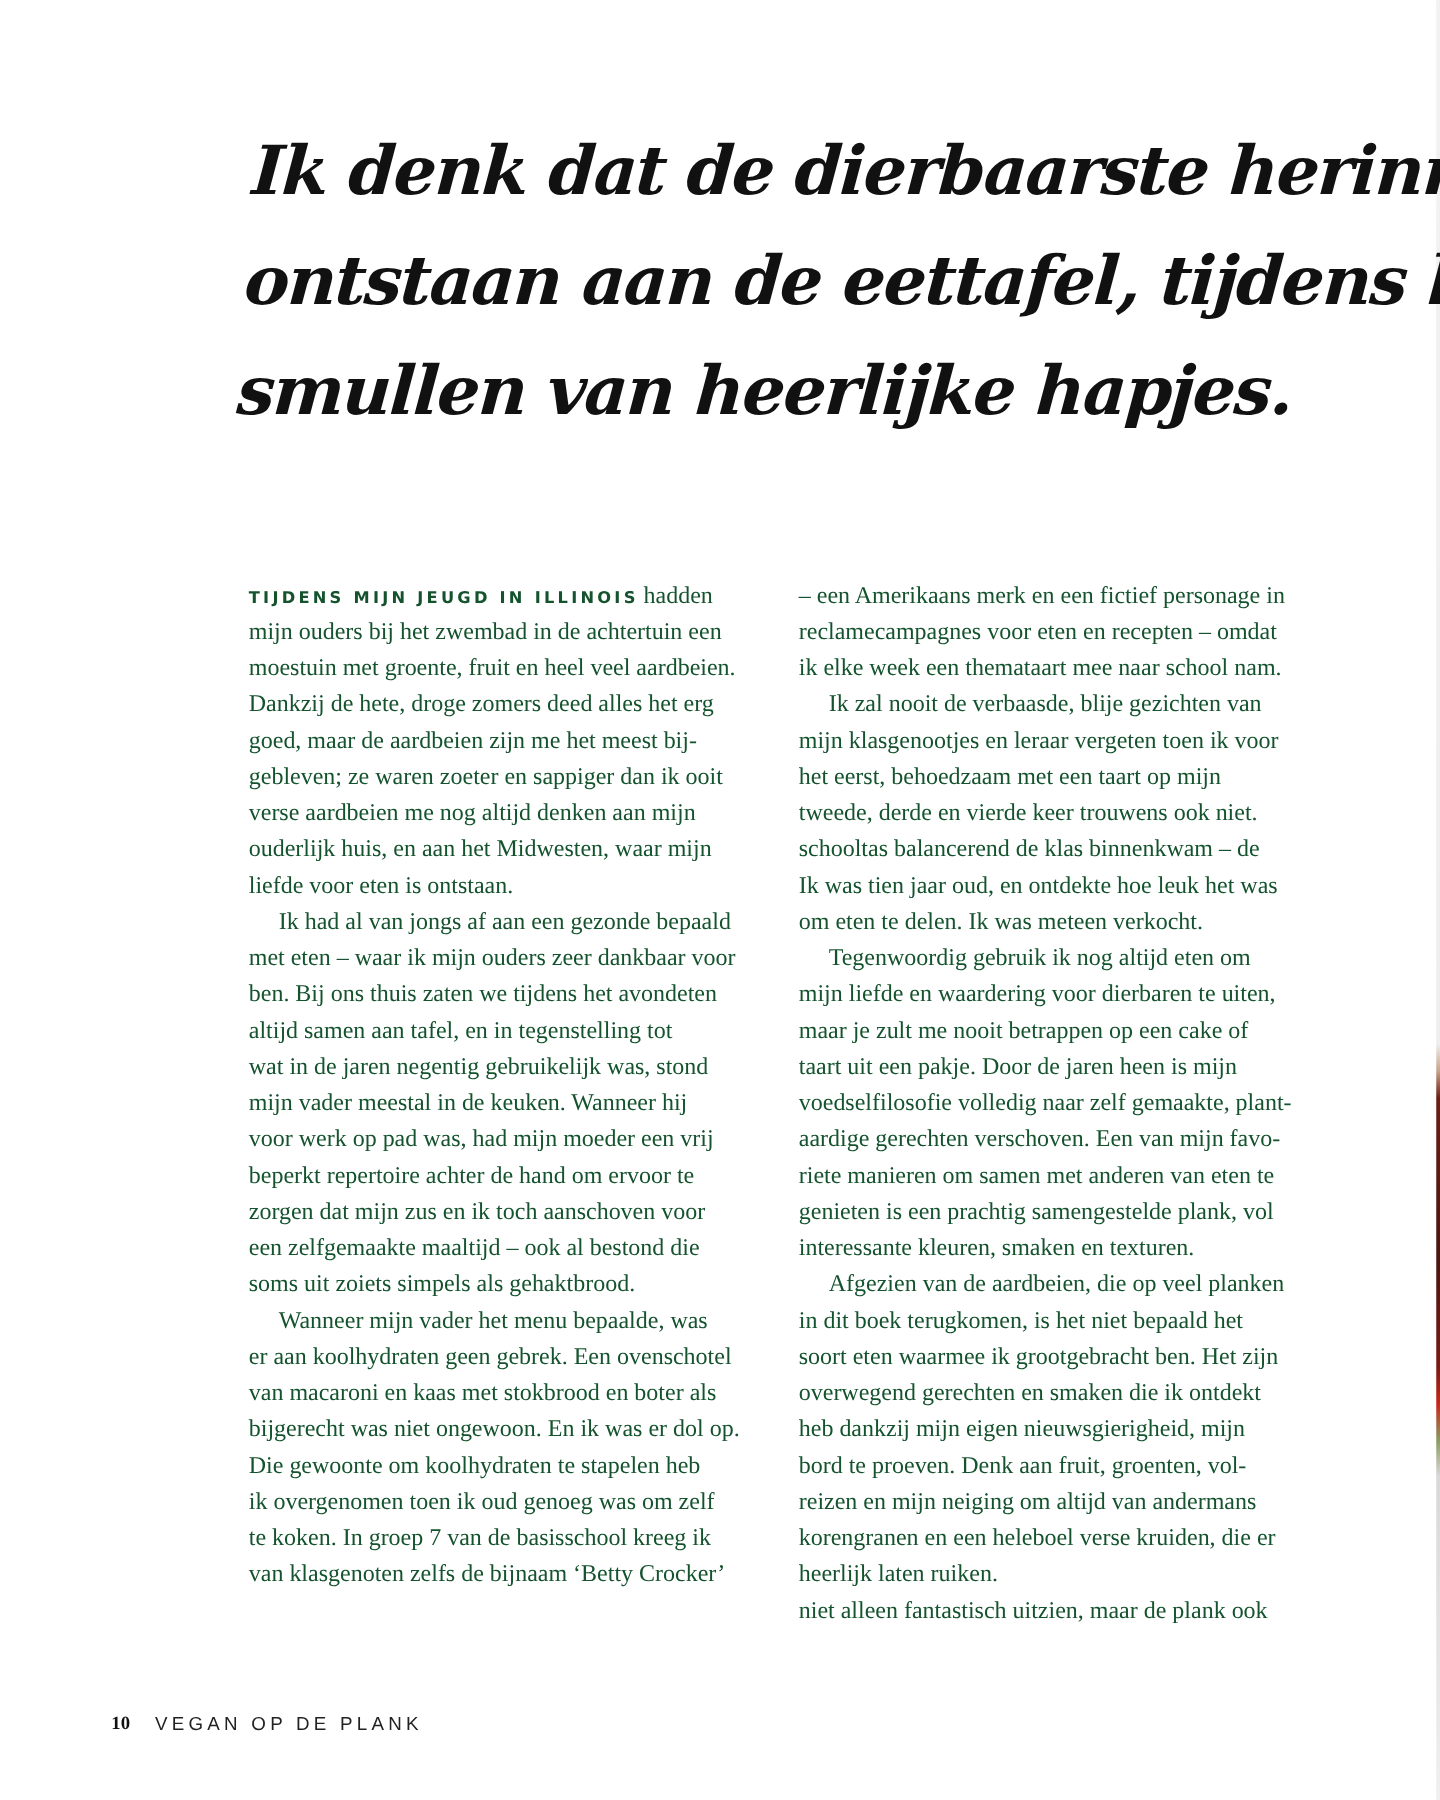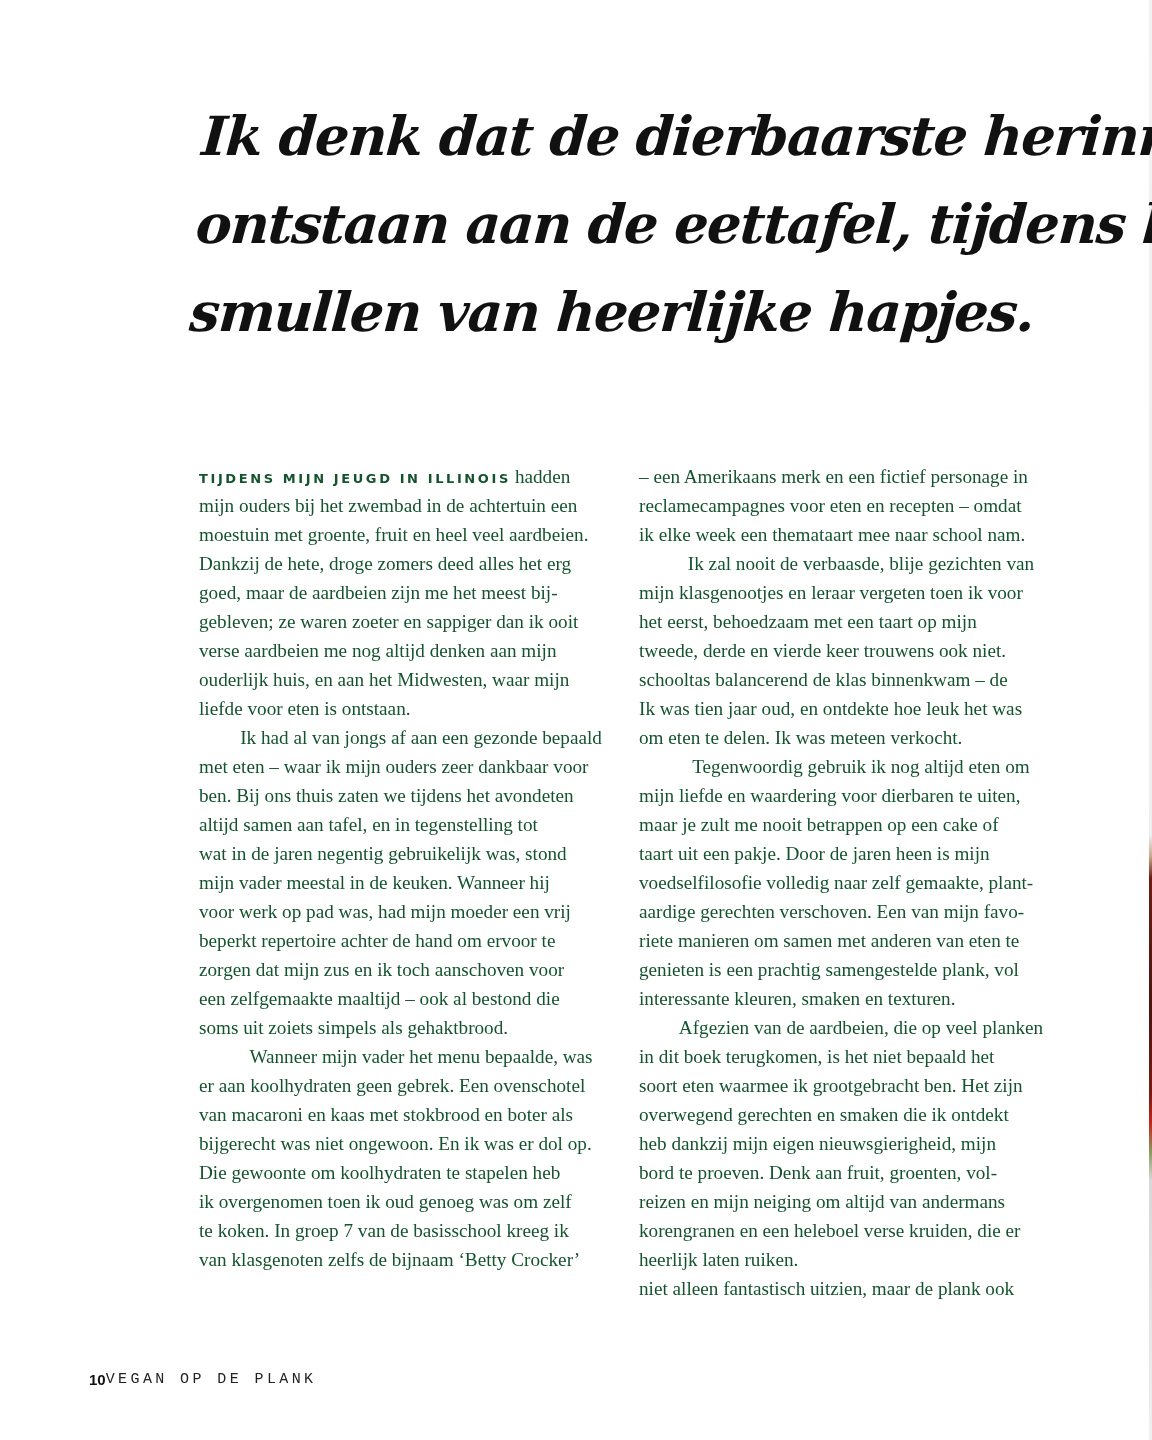--- a/index.html
+++ b/index.html
@@ -60,7 +60,7 @@
     white-space: nowrap;
     height: 29px;
   }
-  .indent { padding-left: 24px; text-align: center; }
+  .indent { padding-left: 24px; }
   .lead {
     font-family: "DejaVu Sans", sans-serif;
     font-weight: bold;

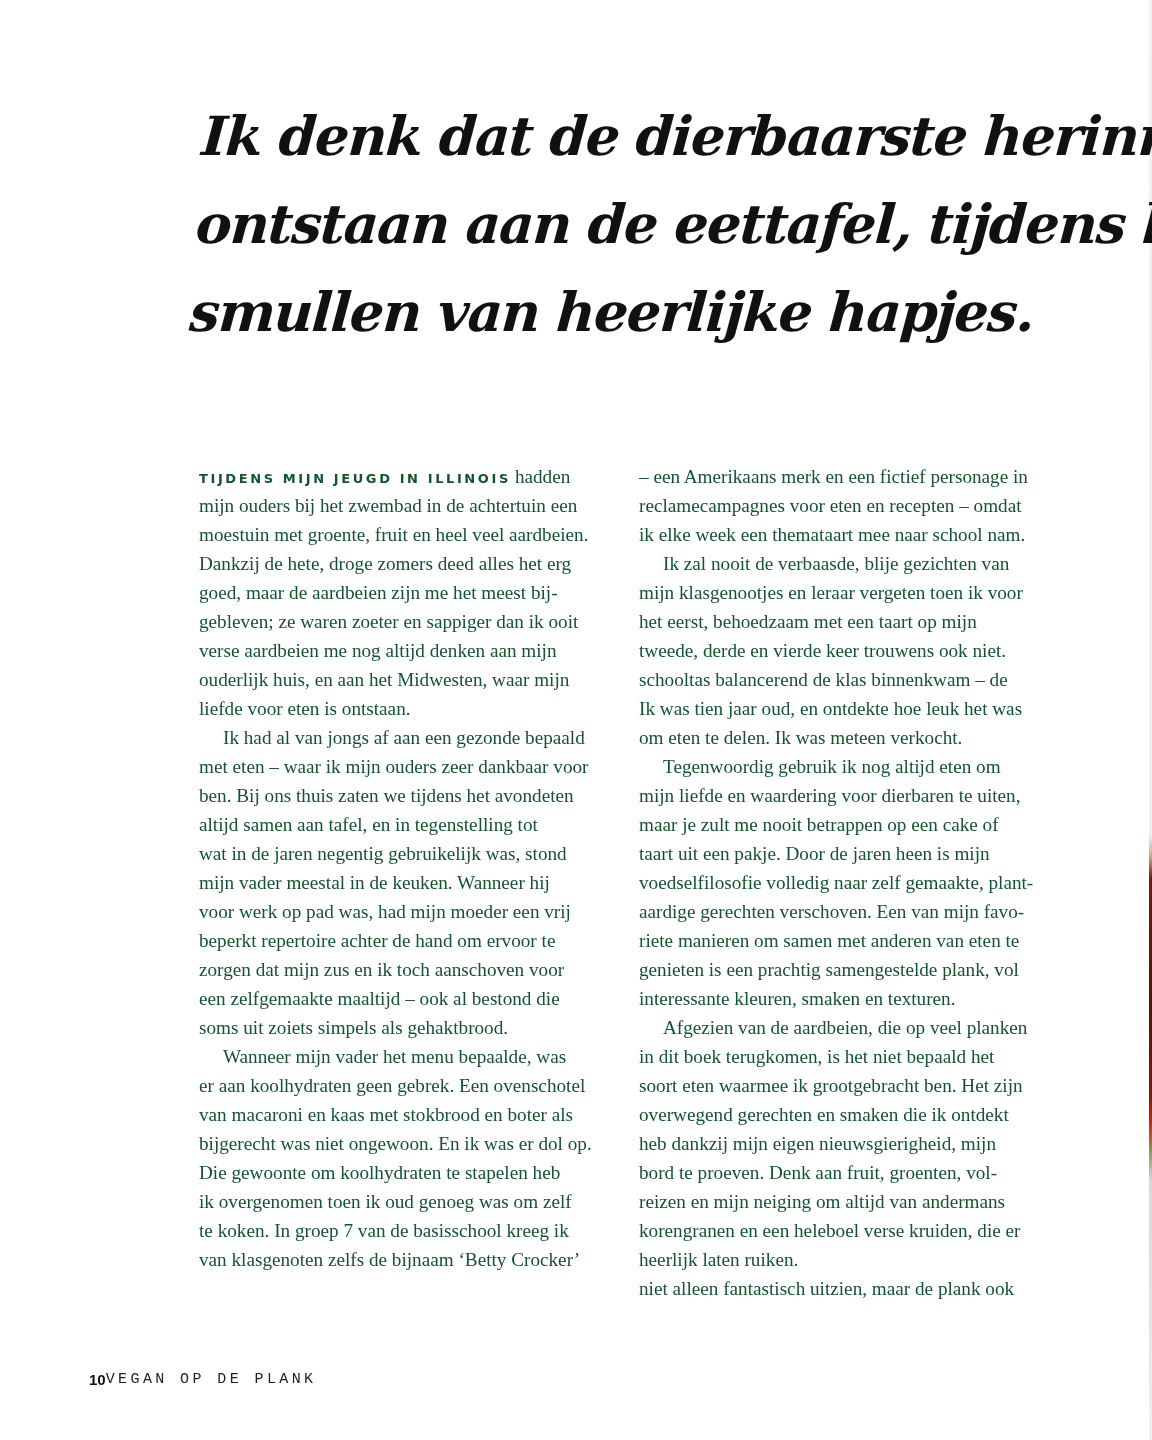--- a/index.html
+++ b/index.html
@@ -77,10 +77,11 @@
     align-items: center;
   }
   .page-number {
-    font-family: Liberation Sans, sans-serif;
+    font-family: Liberation Serif, serif;
     font-weight: bold;
     font-size: 15px;
     color: #111;
+    margin-right: 20px;
   }
   .running-title {
     font-family: Liberation Mono, monospace;

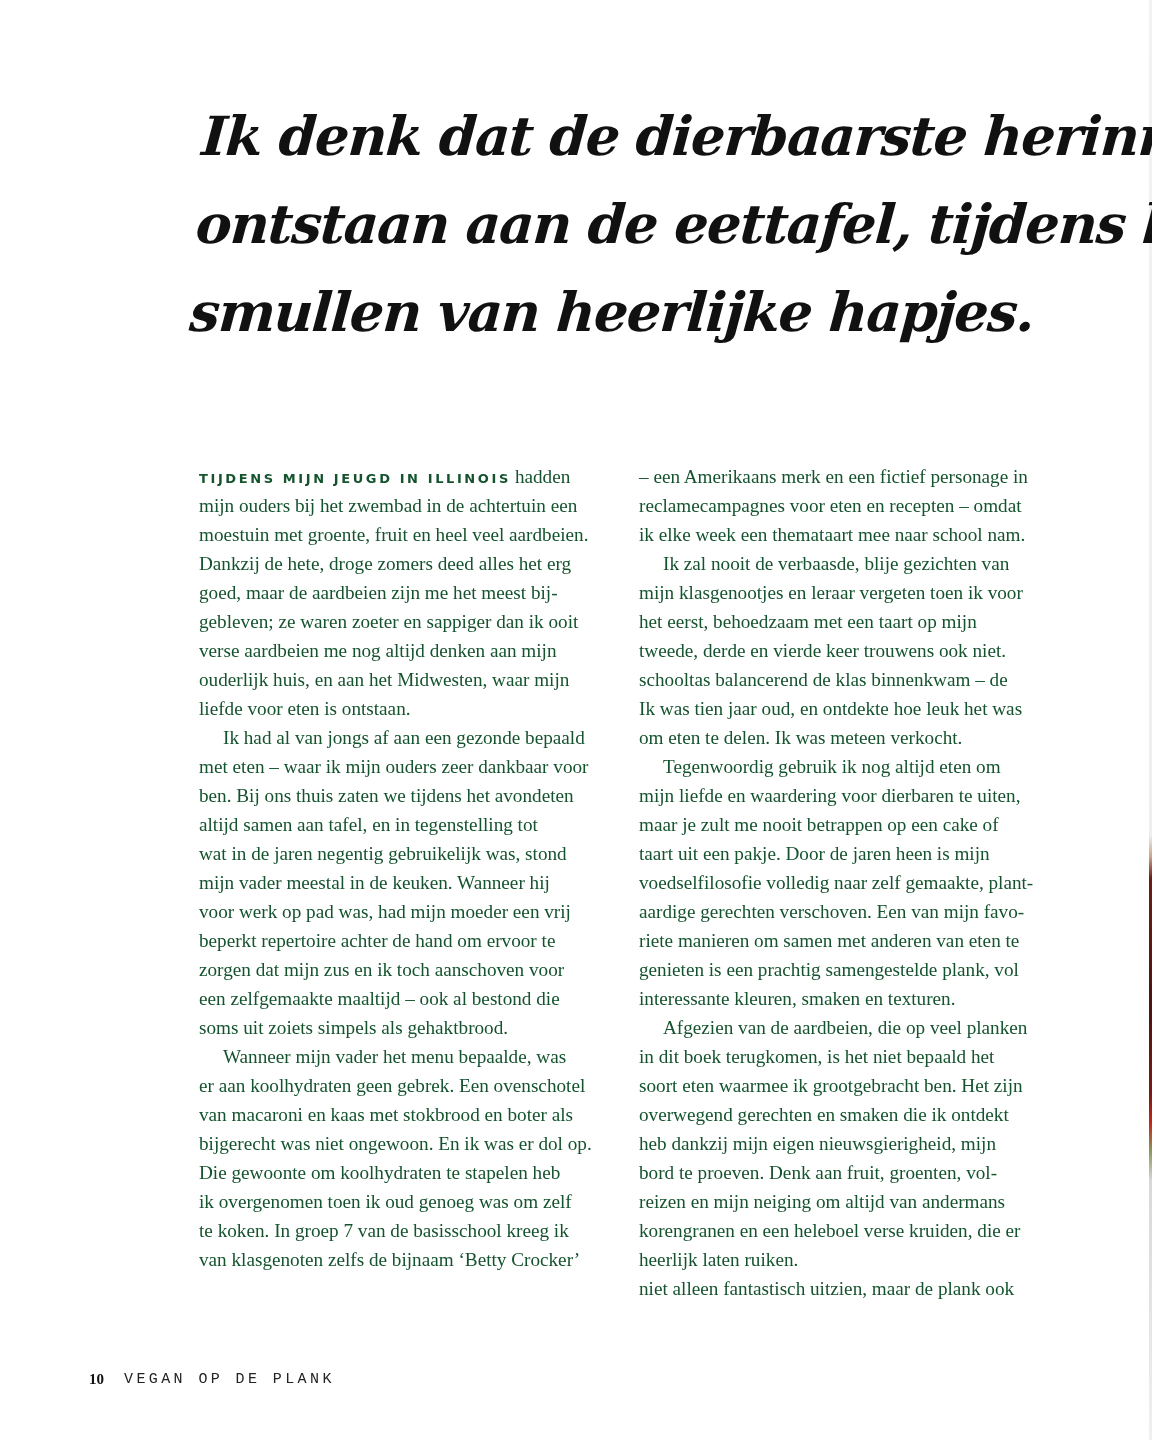--- a/index.html
+++ b/index.html
@@ -84,7 +84,7 @@
     margin-right: 20px;
   }
   .running-title {
-    font-family: Liberation Mono, monospace;
+    font-family: Liberation Sans, sans-serif;
     font-size: 15px;
     letter-spacing: 3.4px;
     color: #222;

